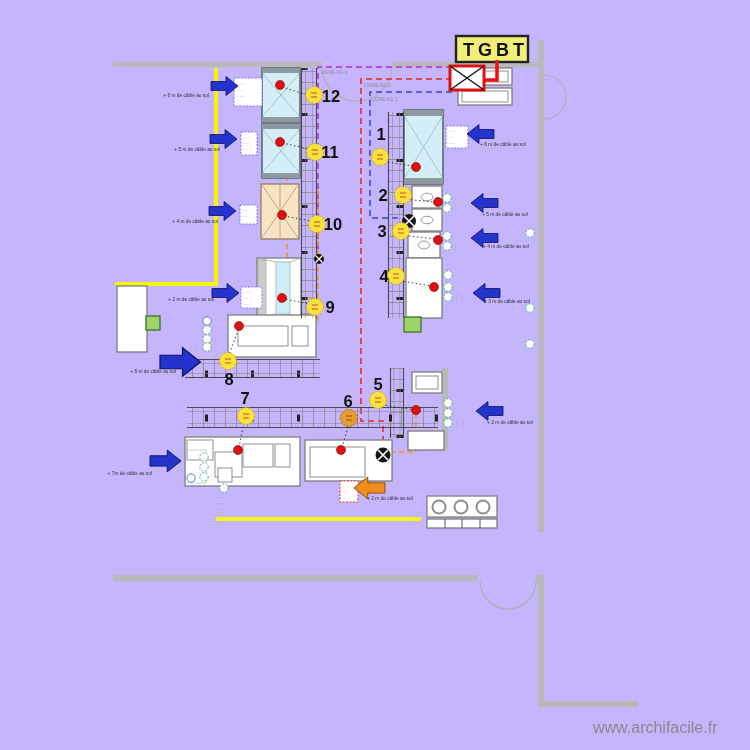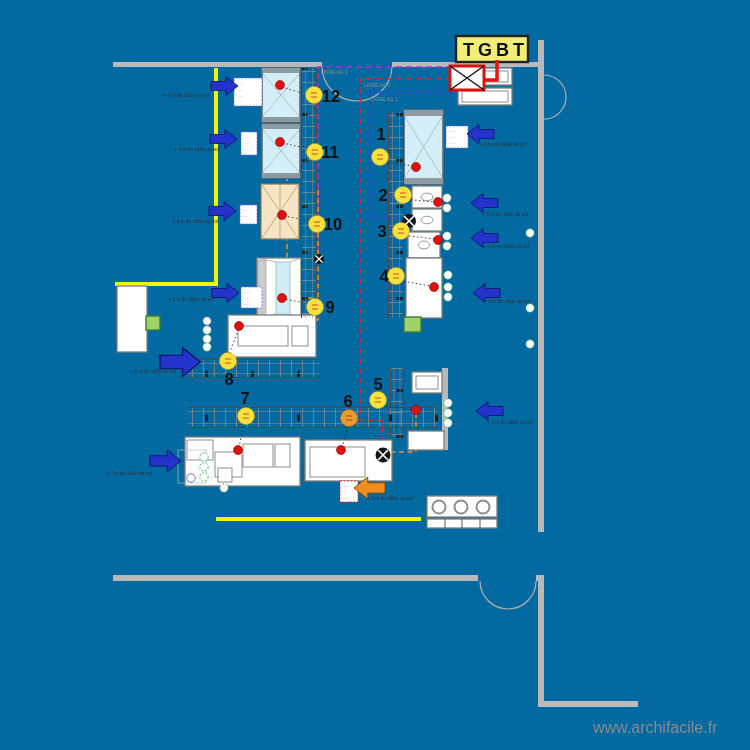--- a/index.html
+++ b/index.html
@@ -3,7 +3,7 @@
 <meta charset="utf-8">
 <style>
   html,body{margin:0;padding:0;background:#ffffff;}
-  .page{position:relative;width:750px;height:750px;background:#0369a1;overflow:hidden;
+  .page{position:relative;width:750px;height:750px;background:#c4b5fd;overflow:hidden;
         font-family:"Liberation Sans",sans-serif;}
   svg{font-family:"Liberation Sans",sans-serif;}
   .wall{fill:#b9b9b9;}

